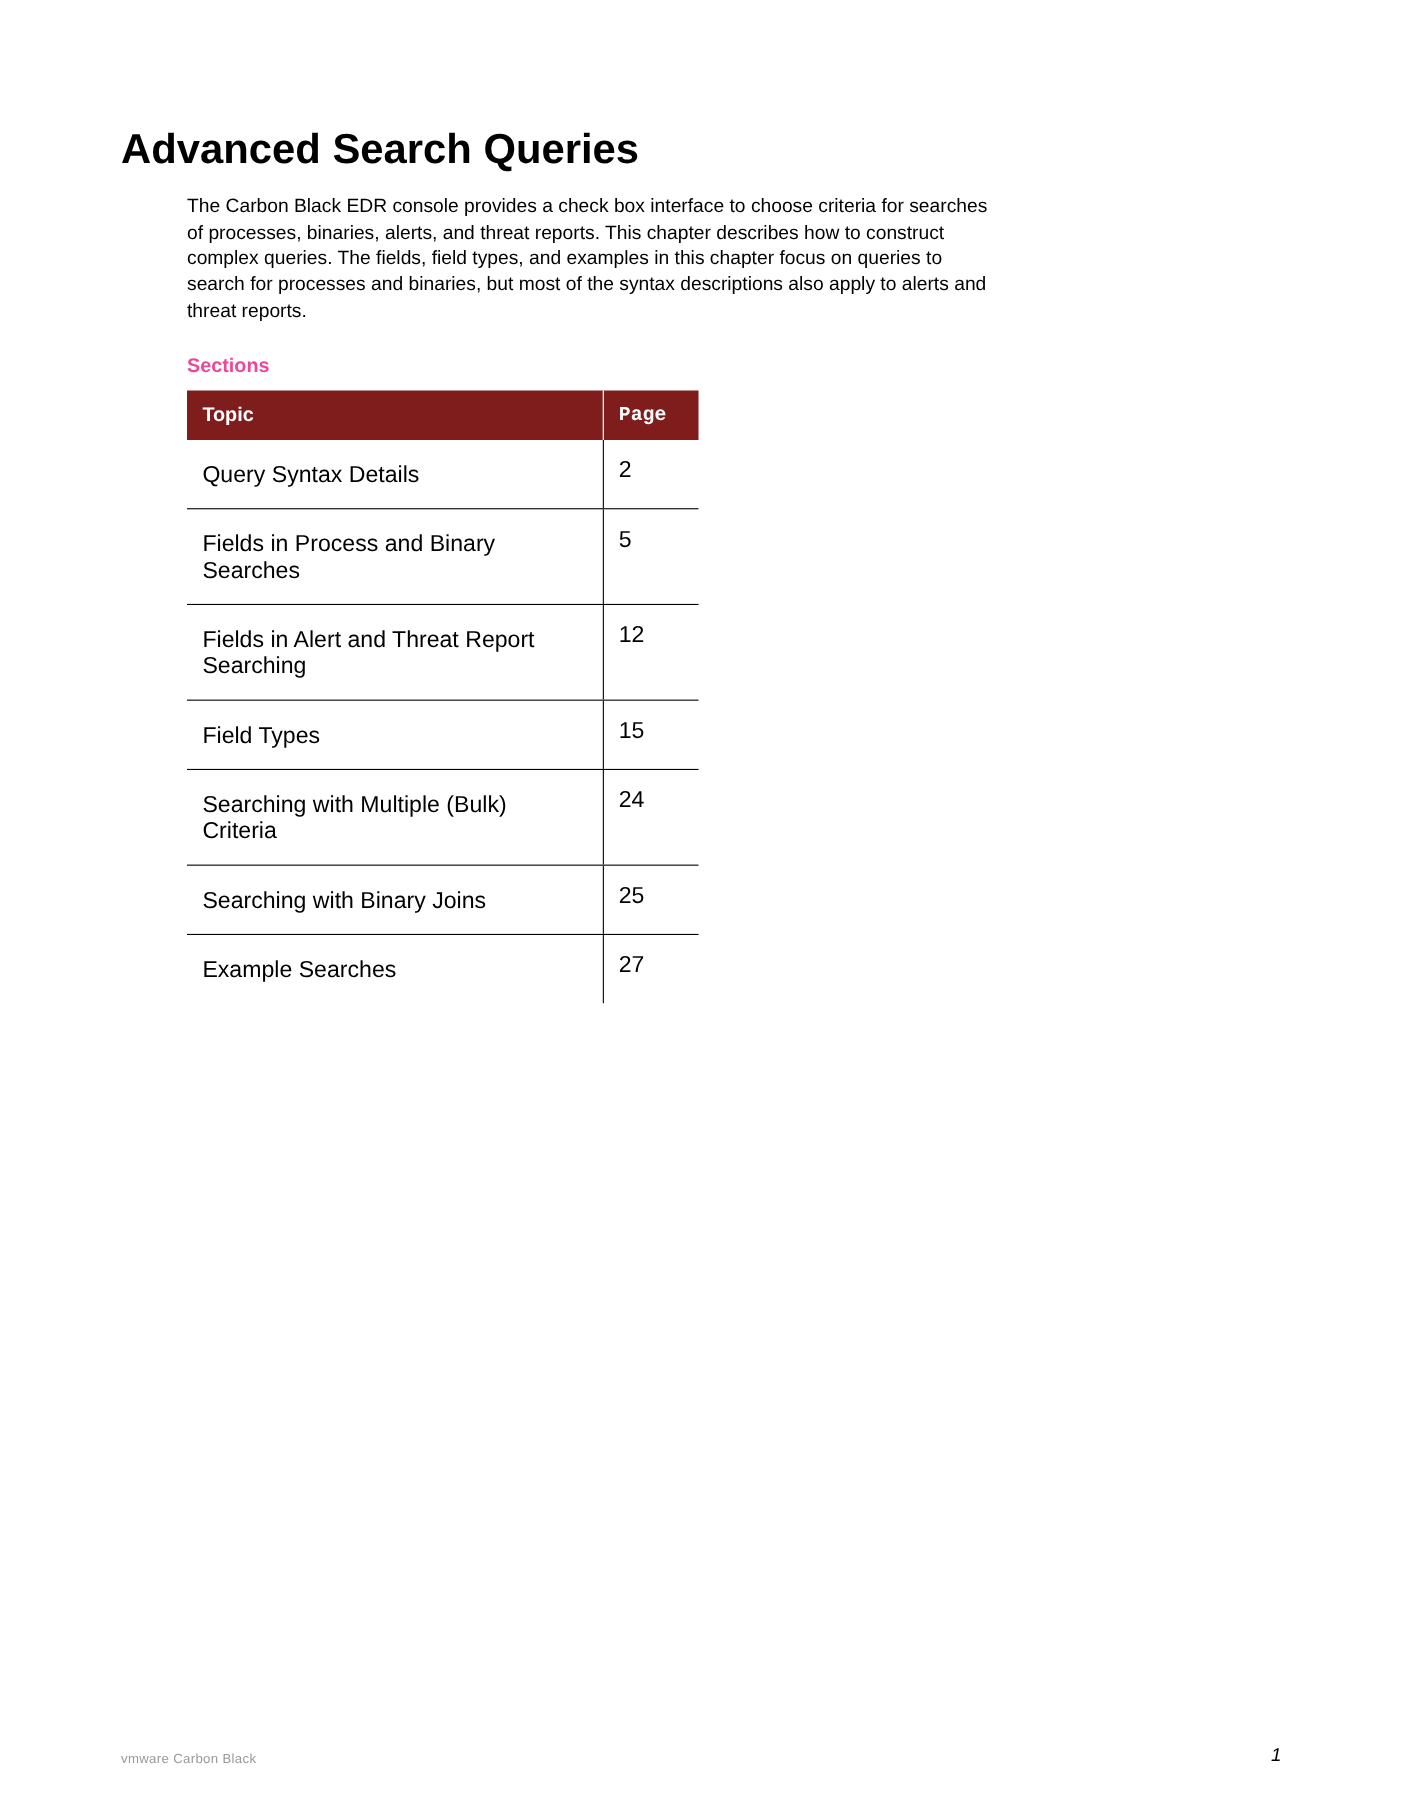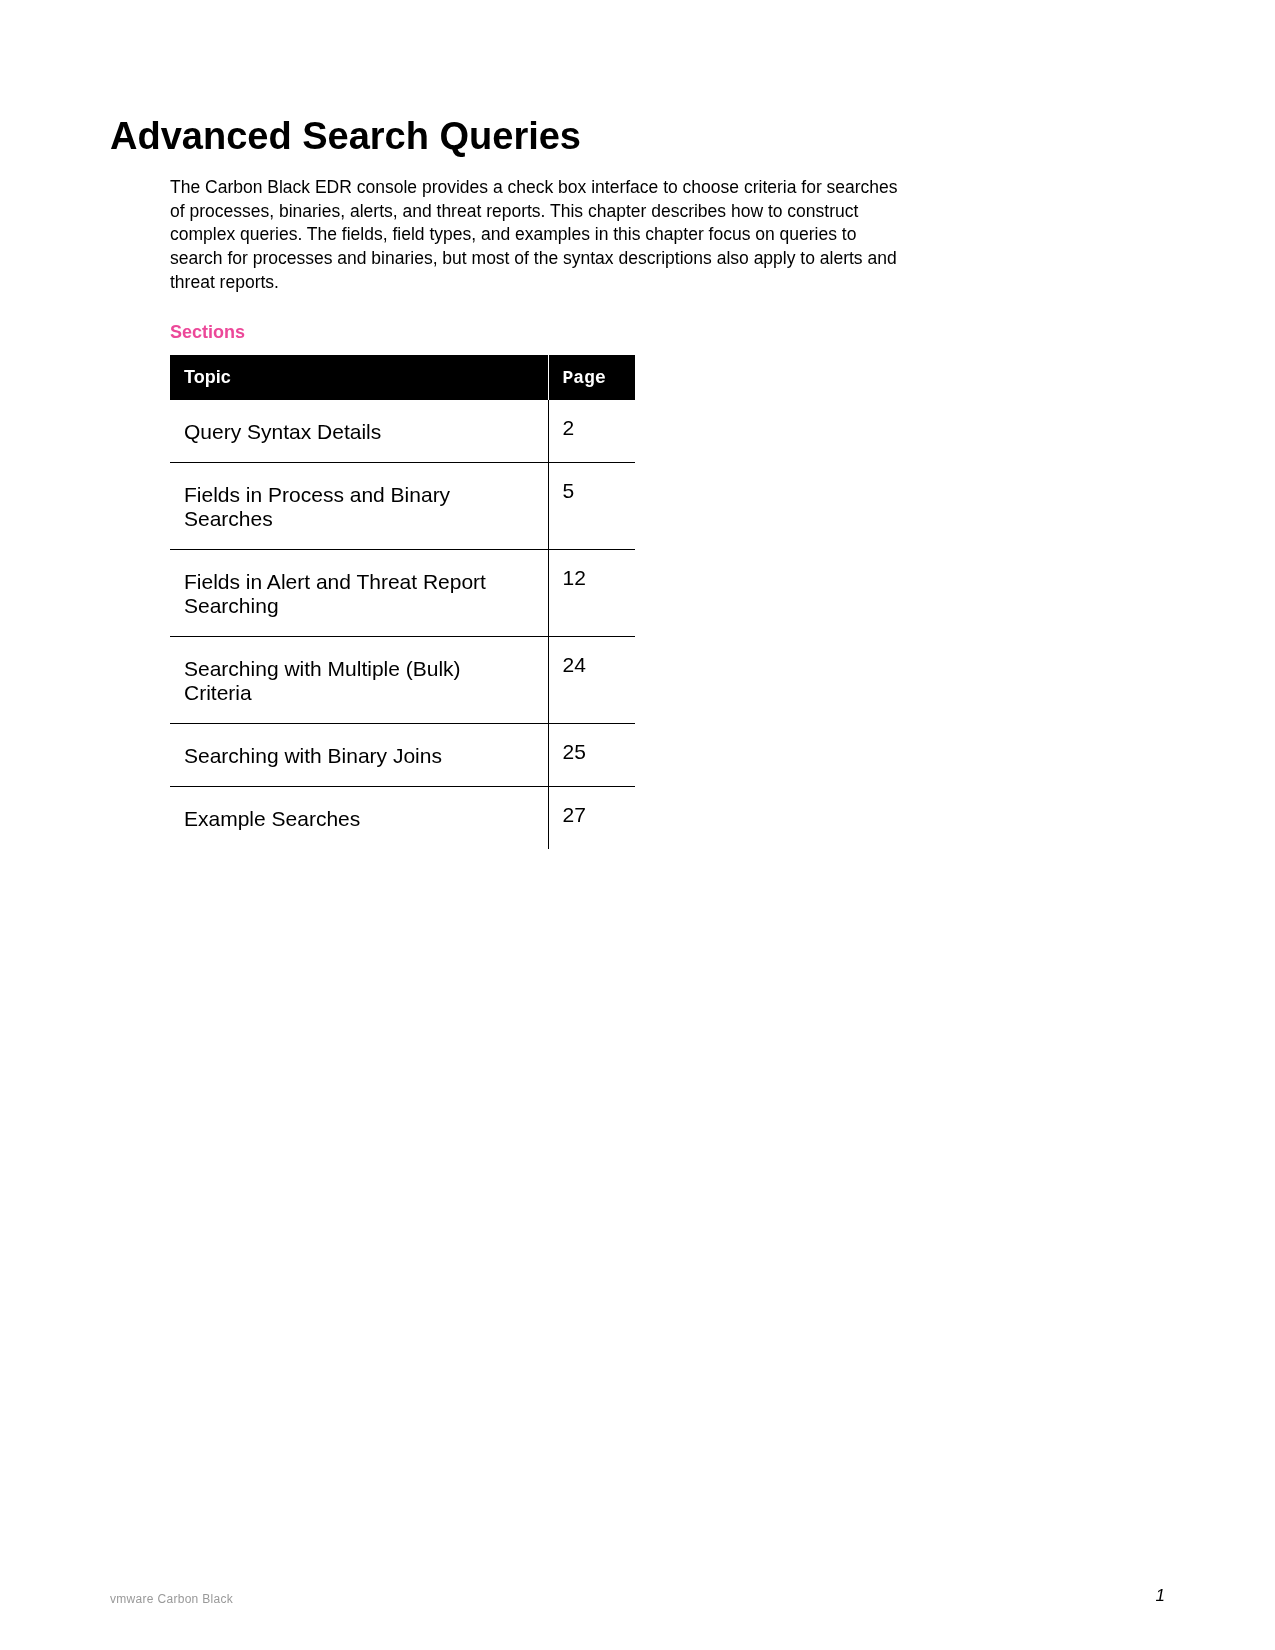--- a/index.html
+++ b/index.html
@@ -46,7 +46,7 @@
       width: 465px;
     }
     .table-header {
-      background: #000000;
+      background: #7f1d1d;
     }
     .table-header th {
       color: #ffffff;

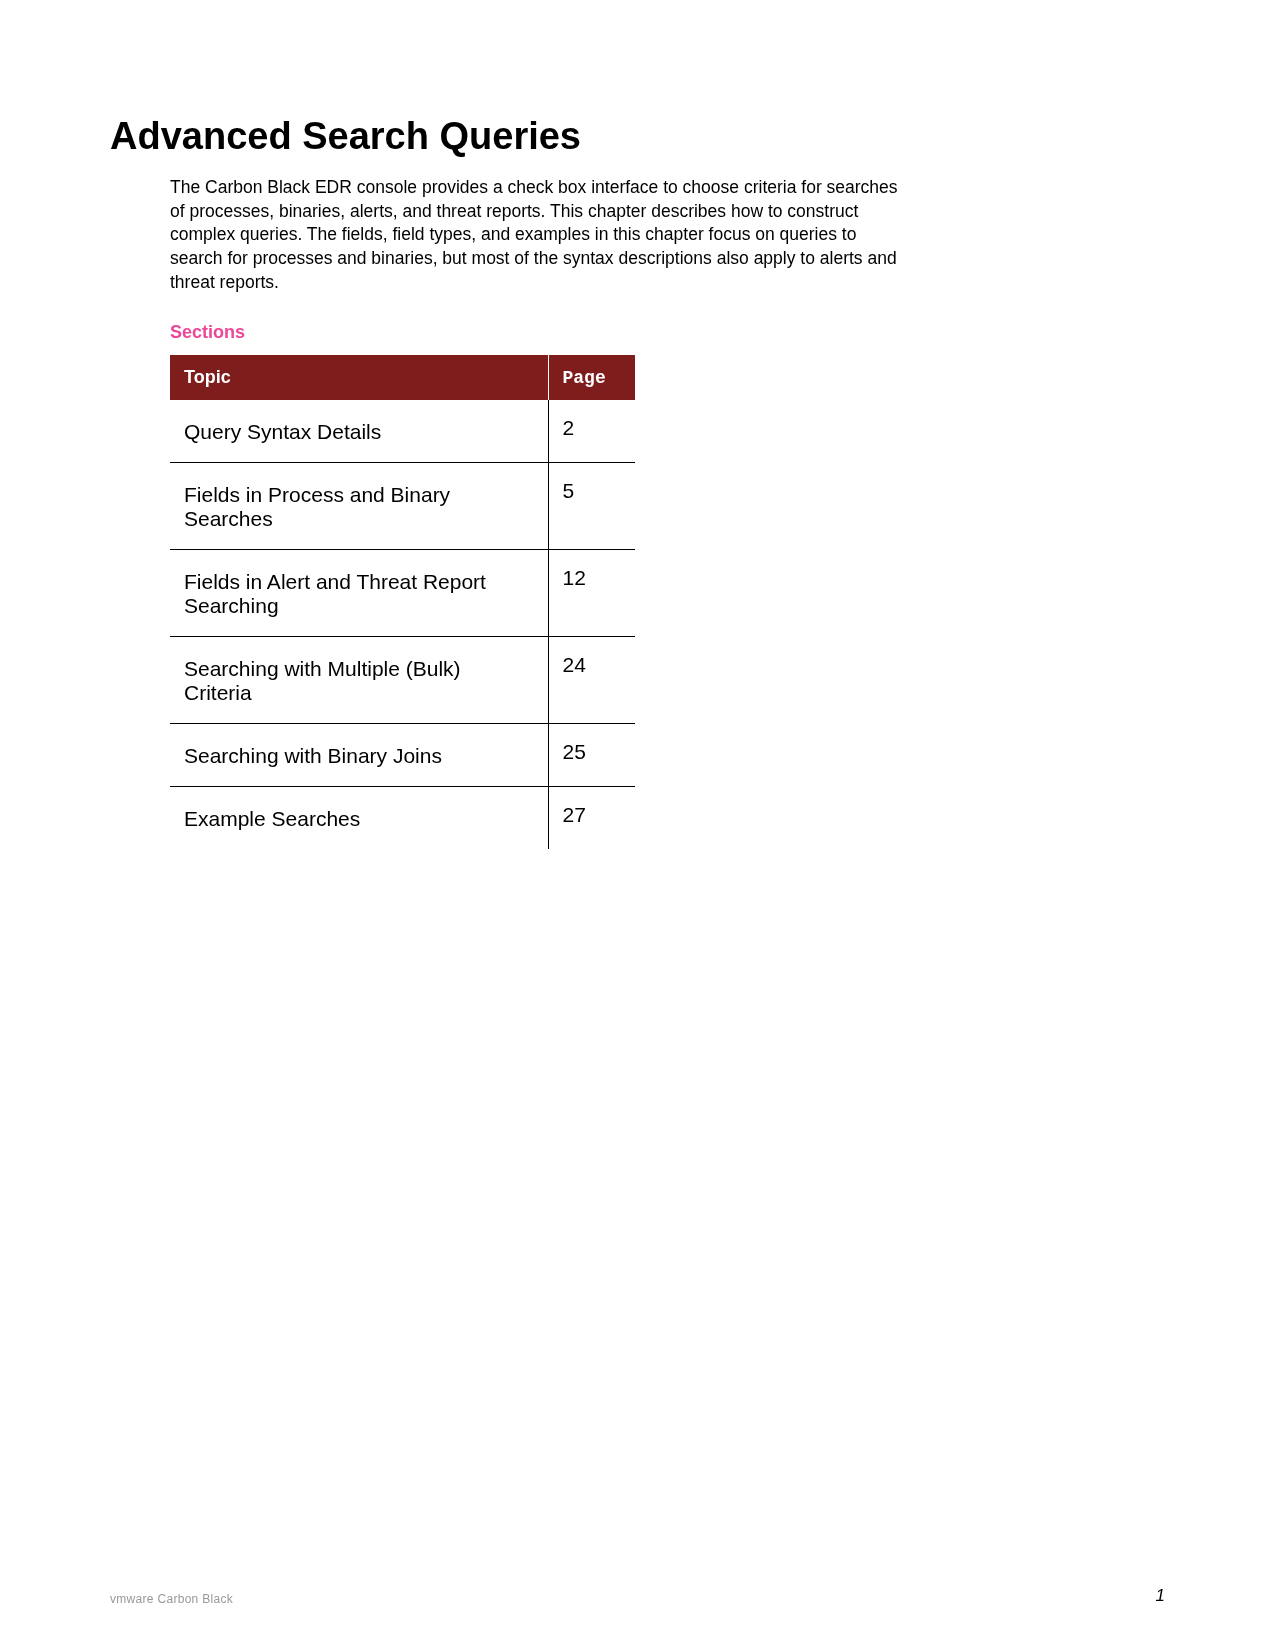--- a/index.html
+++ b/index.html
@@ -130,6 +130,10 @@
           <td class="col-page">12</td>
         </tr>
         <tr>
+          <td class="col-topic">Field Types</td>
+          <td class="col-page">15</td>
+        </tr>
+        <tr>
           <td class="col-topic">Searching with Multiple (Bulk) Criteria</td>
           <td class="col-page">24</td>
         </tr>

